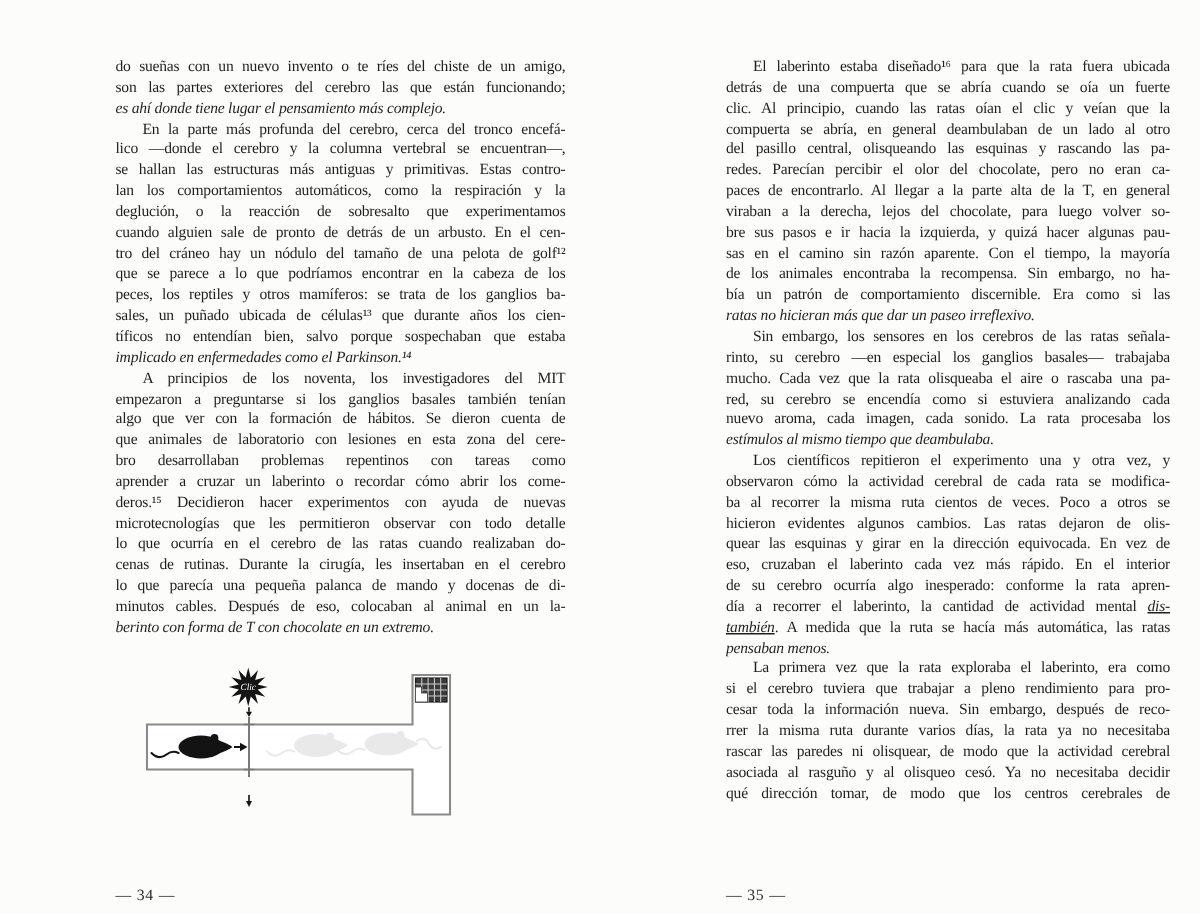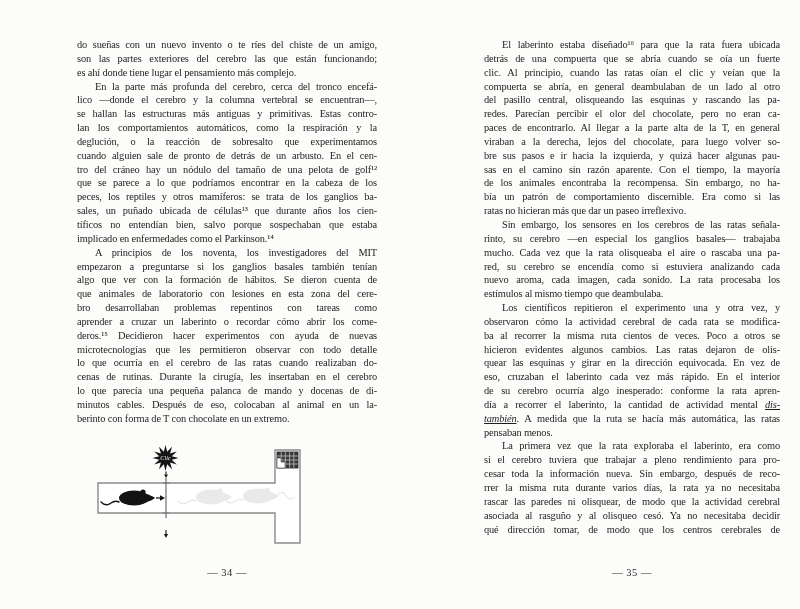--- a/index.html
+++ b/index.html
@@ -28,7 +28,7 @@
     overflow:hidden;
     white-space:normal;
   }
-  .line.end    { text-align-last:left; }
+  .line.end    { text-align-last:left;font-style:italic; }
   .line.indent { text-indent:18px; }
   .it { font-style:italic;text-decoration:underline; }
   .page-number {

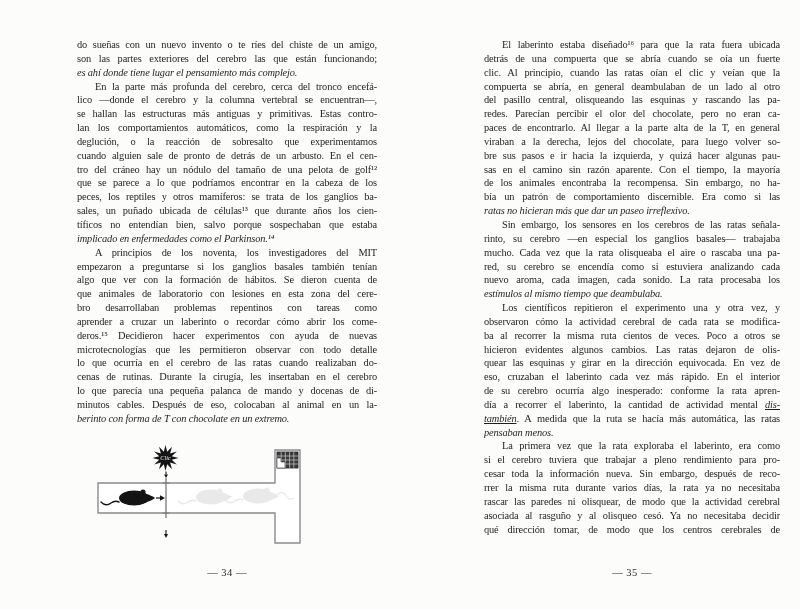--- a/index.html
+++ b/index.html
@@ -33,9 +33,8 @@
   .it { font-style:italic;text-decoration:underline; }
   .page-number {
     position:absolute;
-    top:529px;
+    top:554px;
     left:0; right:0;
-    text-align:center;
     font-size:10.5px;
     letter-spacing:0.5px;
     color:#2a2a2a;

